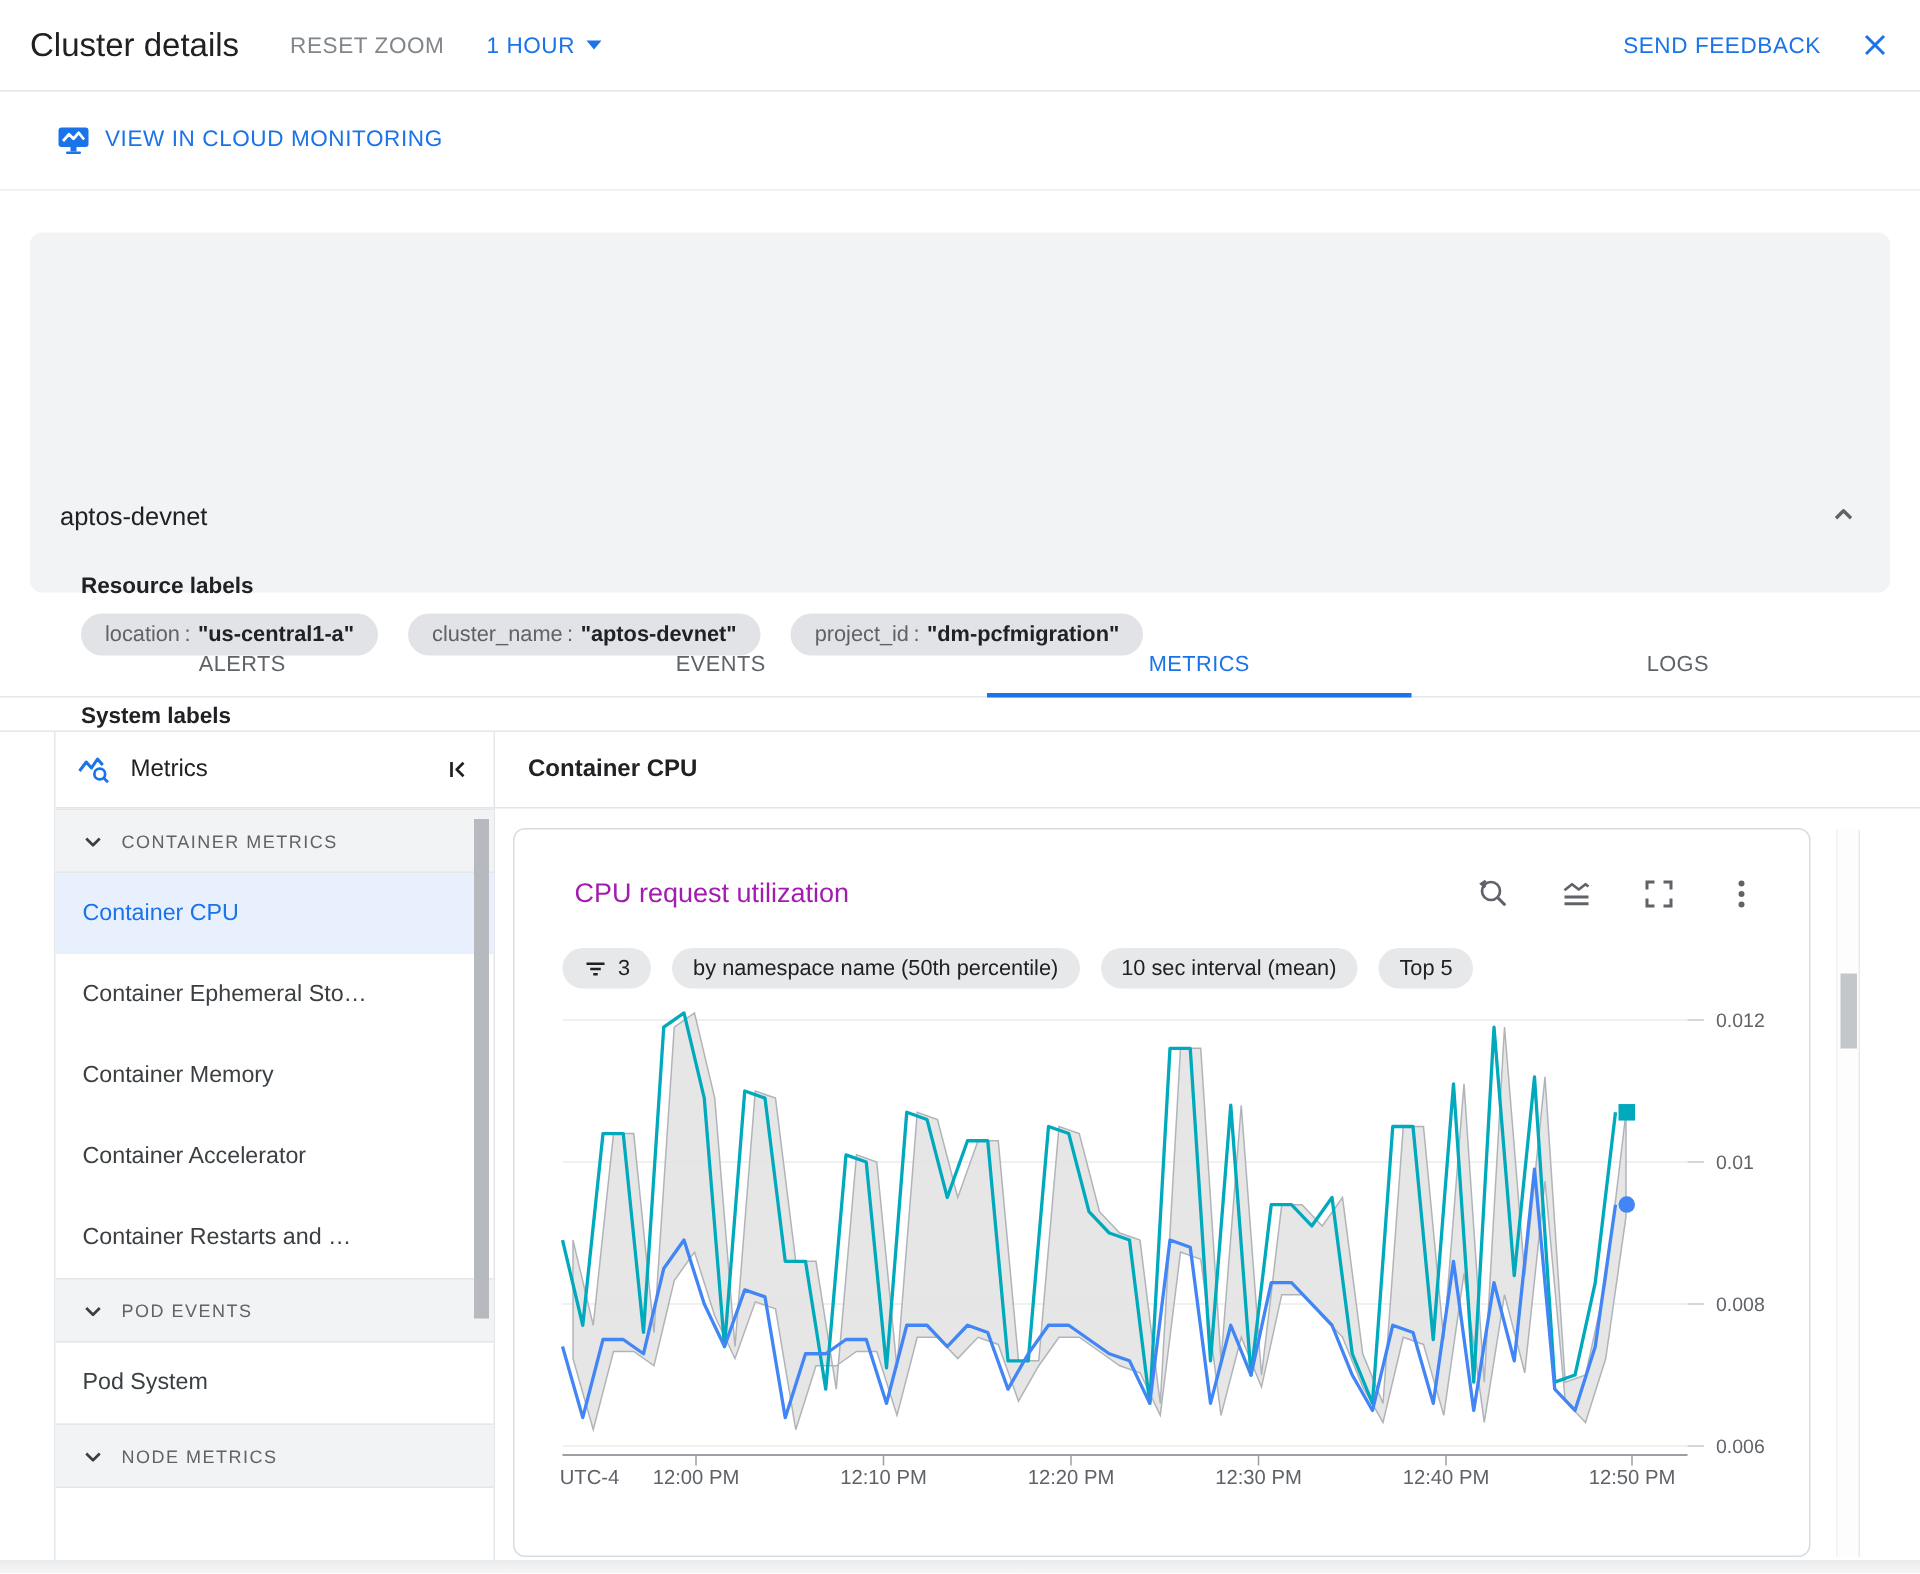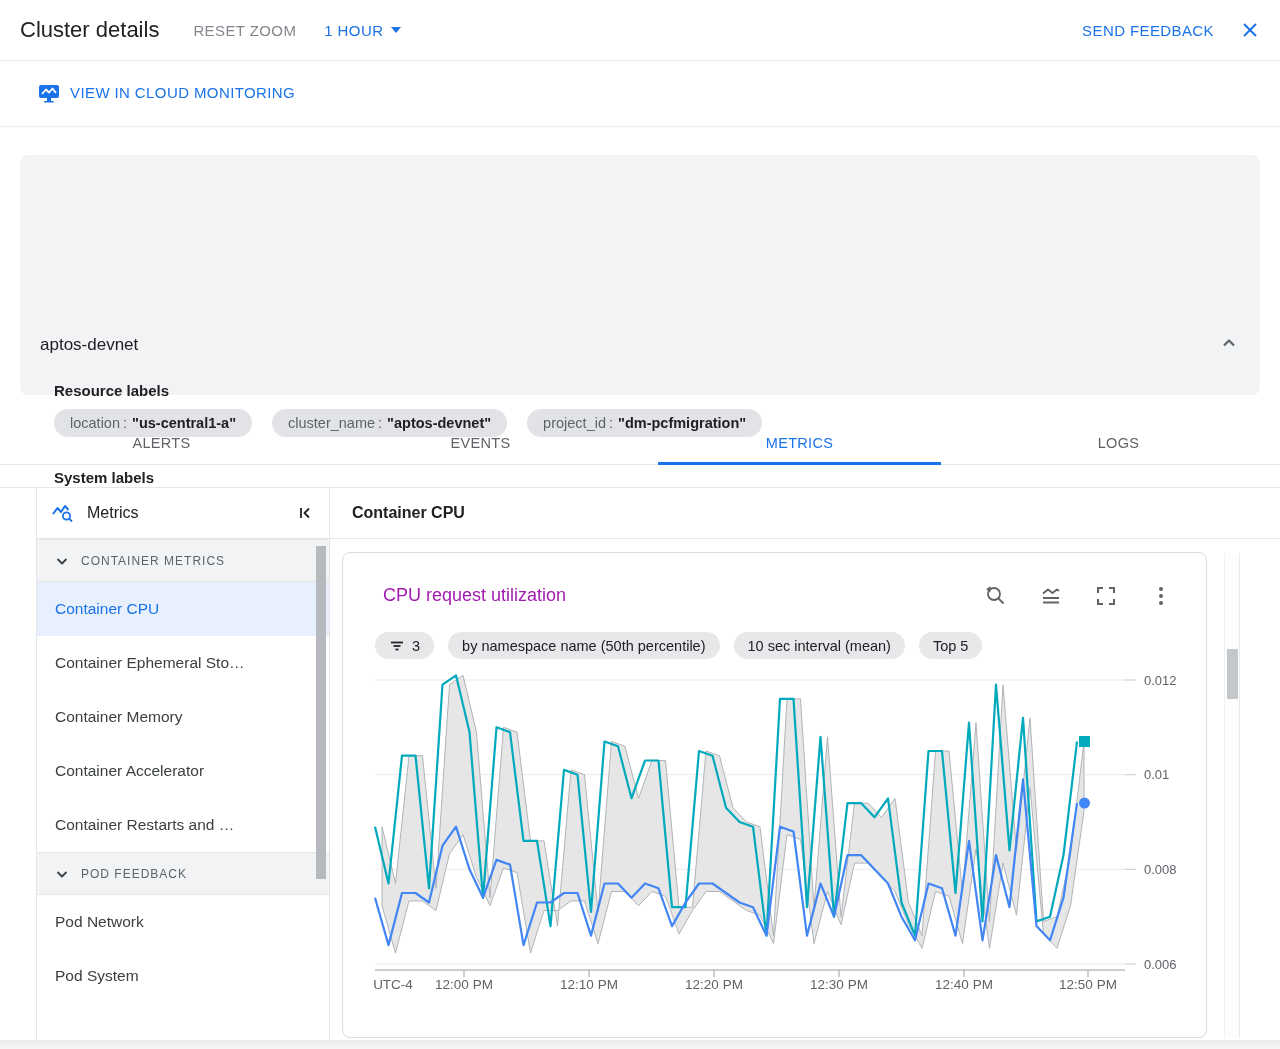--- a/index.html
+++ b/index.html
@@ -223,7 +223,7 @@
             <svg width="14" height="14" viewBox="0 0 14 14">
               <polyline points="2.5,5 7,9.5 11.5,5" fill="none" stroke="#3c4043" stroke-width="1.8" stroke-linejoin="round"></polyline>
             </svg>
-            <span class="lbl">POD FEEDBACK</span>
+            <span class="lbl">POD EVENTS</span>
           </div>
           <div class="sb-item">Pod Network</div>
           <div class="sb-item">Pod System</div>

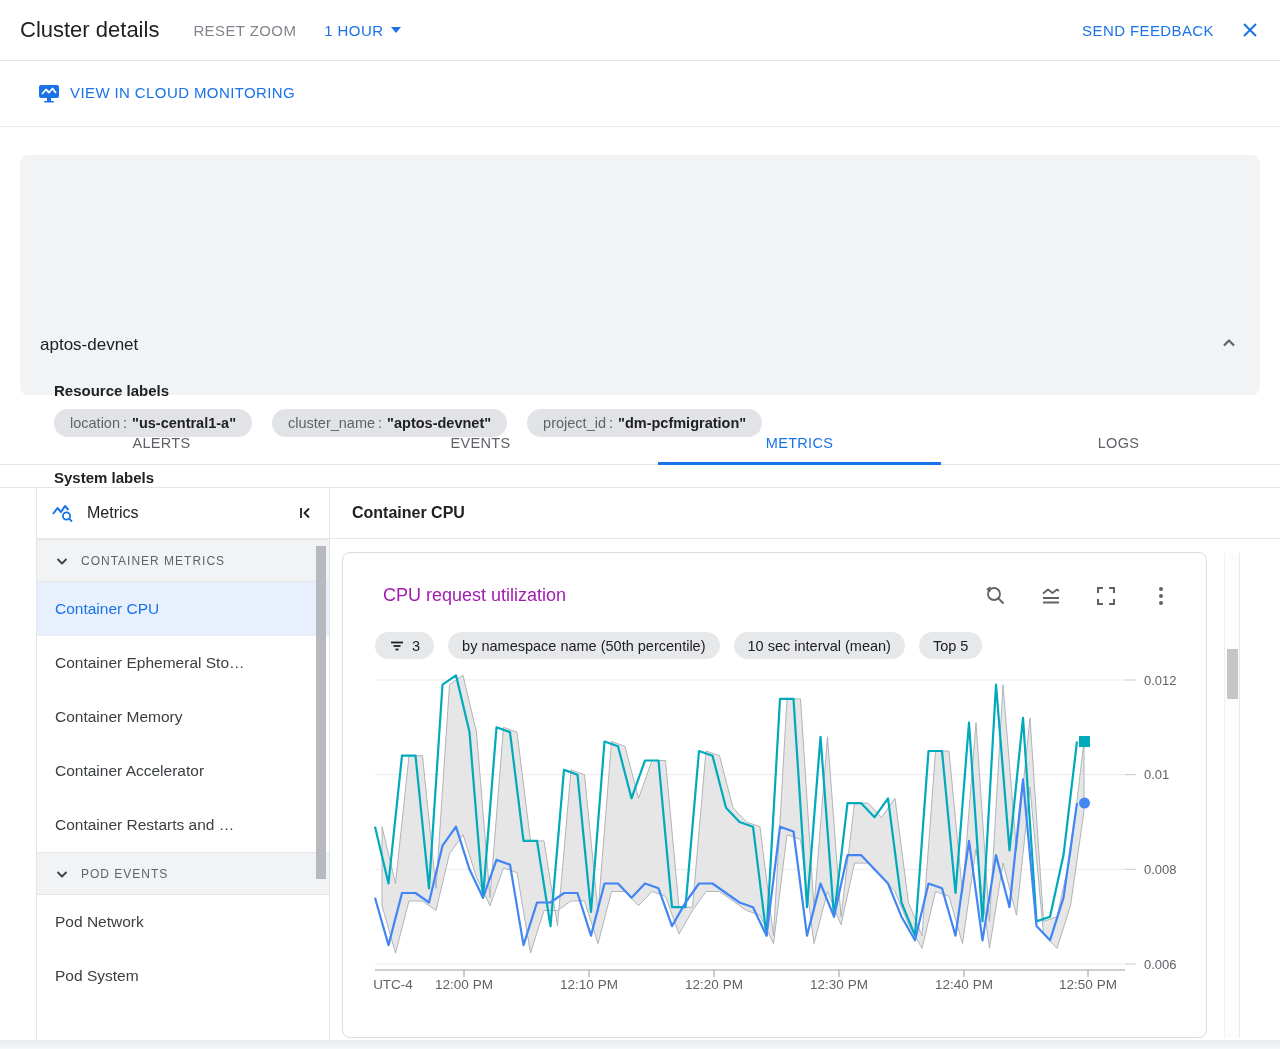--- a/index.html
+++ b/index.html
@@ -225,7 +225,6 @@
             </svg>
             <span class="lbl">POD EVENTS</span>
           </div>
-          <div class="sb-item">Pod Network</div>
           <div class="sb-item">Pod System</div>
         </div>
       <div class="sidebar-scroll">

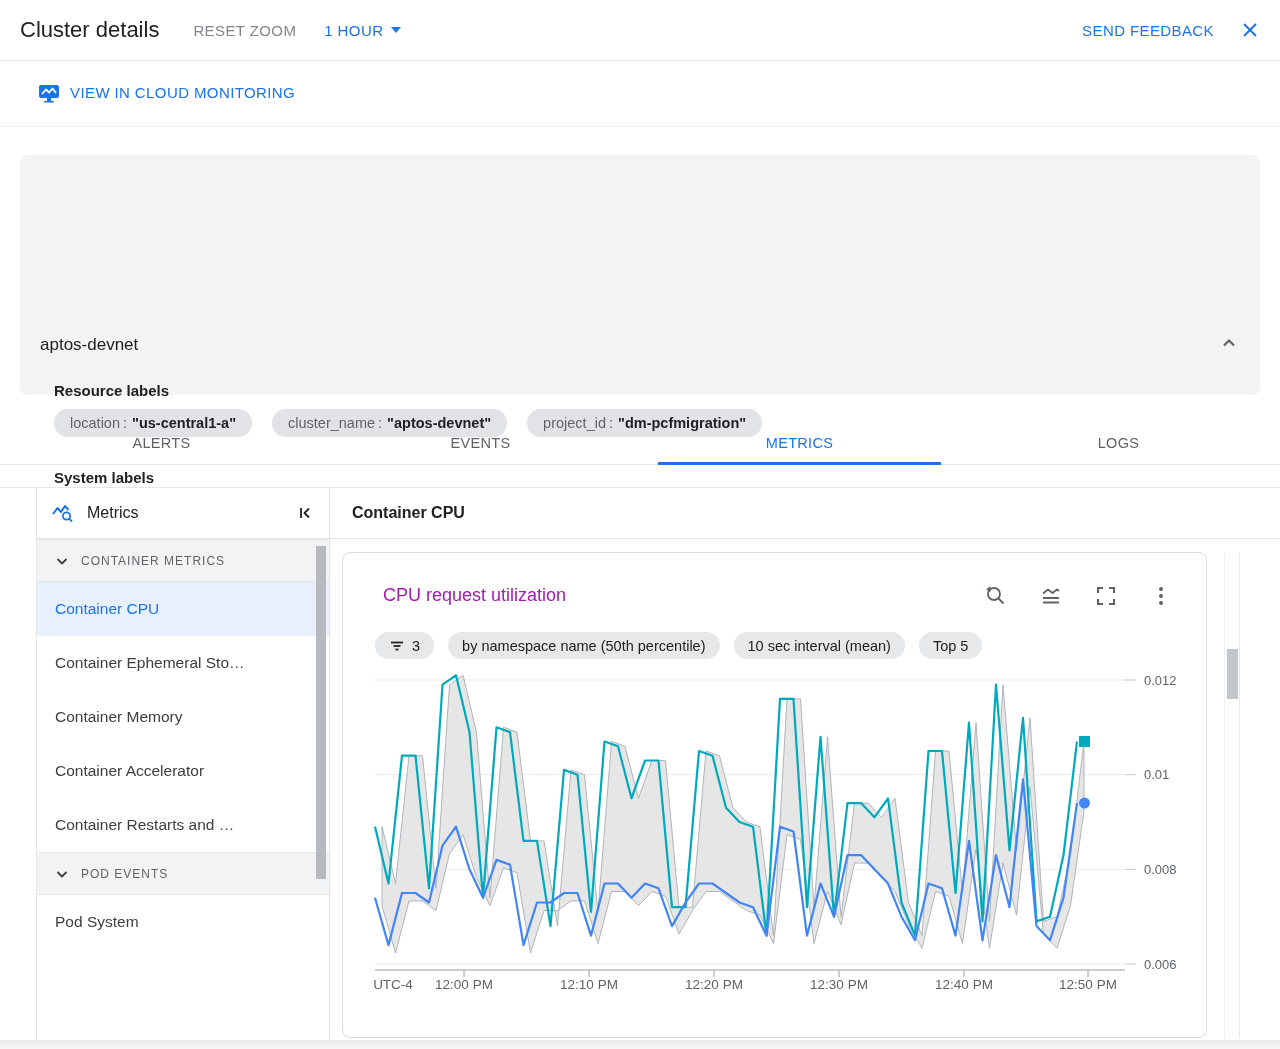--- a/index.html
+++ b/index.html
@@ -226,6 +226,12 @@
             <span class="lbl">POD EVENTS</span>
           </div>
           <div class="sb-item">Pod System</div>
+          <div class="sb-section">
+            <svg width="14" height="14" viewBox="0 0 14 14">
+              <polyline points="2.5,5 7,9.5 11.5,5" fill="none" stroke="#3c4043" stroke-width="1.8" stroke-linejoin="round"></polyline>
+            </svg>
+            <span class="lbl">NODE METRICS</span>
+          </div>
         </div>
       <div class="sidebar-scroll">
         <div class="thumb"></div>

